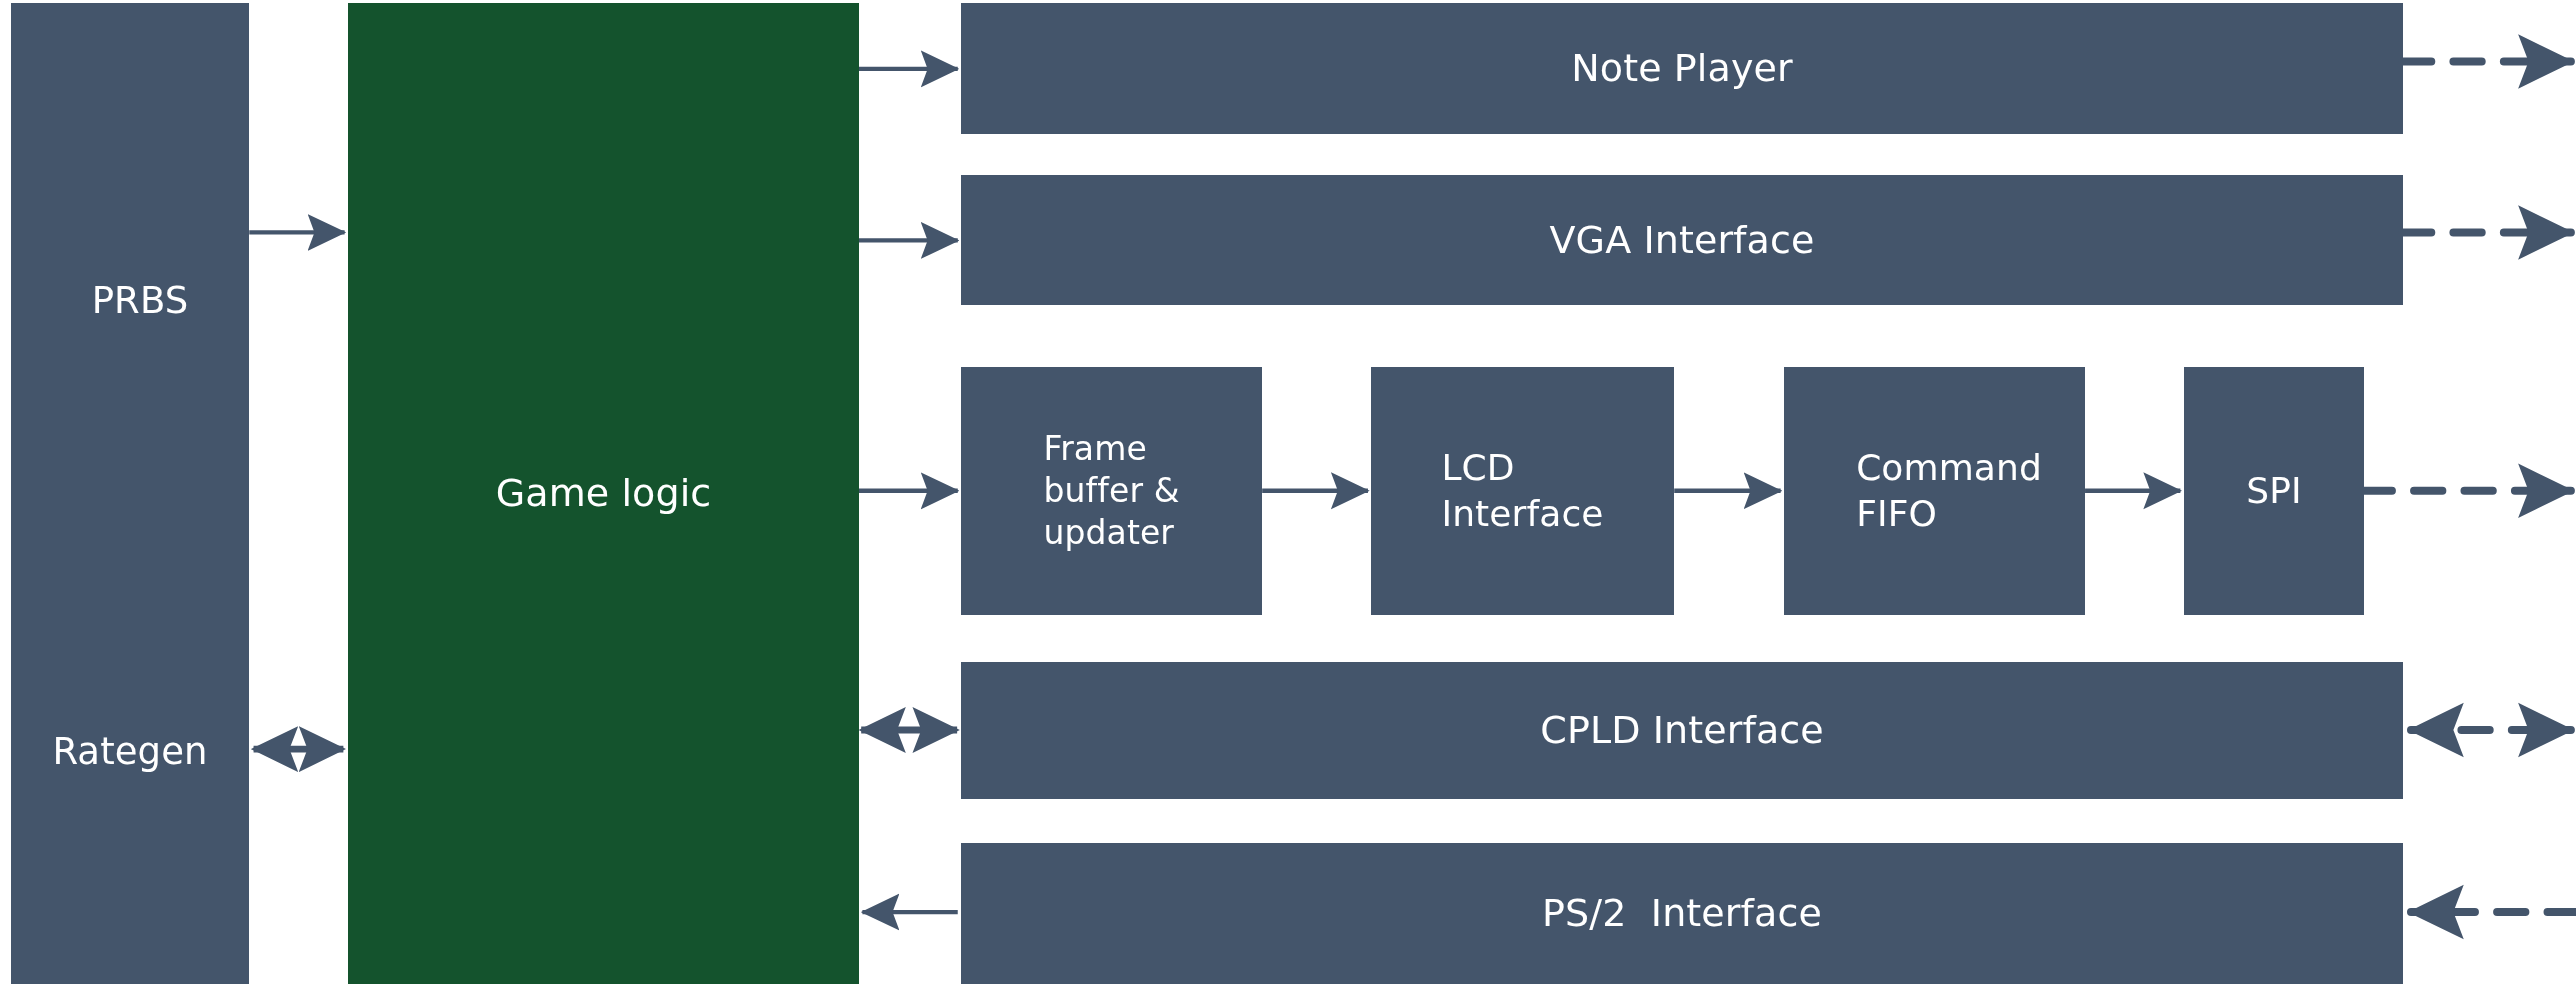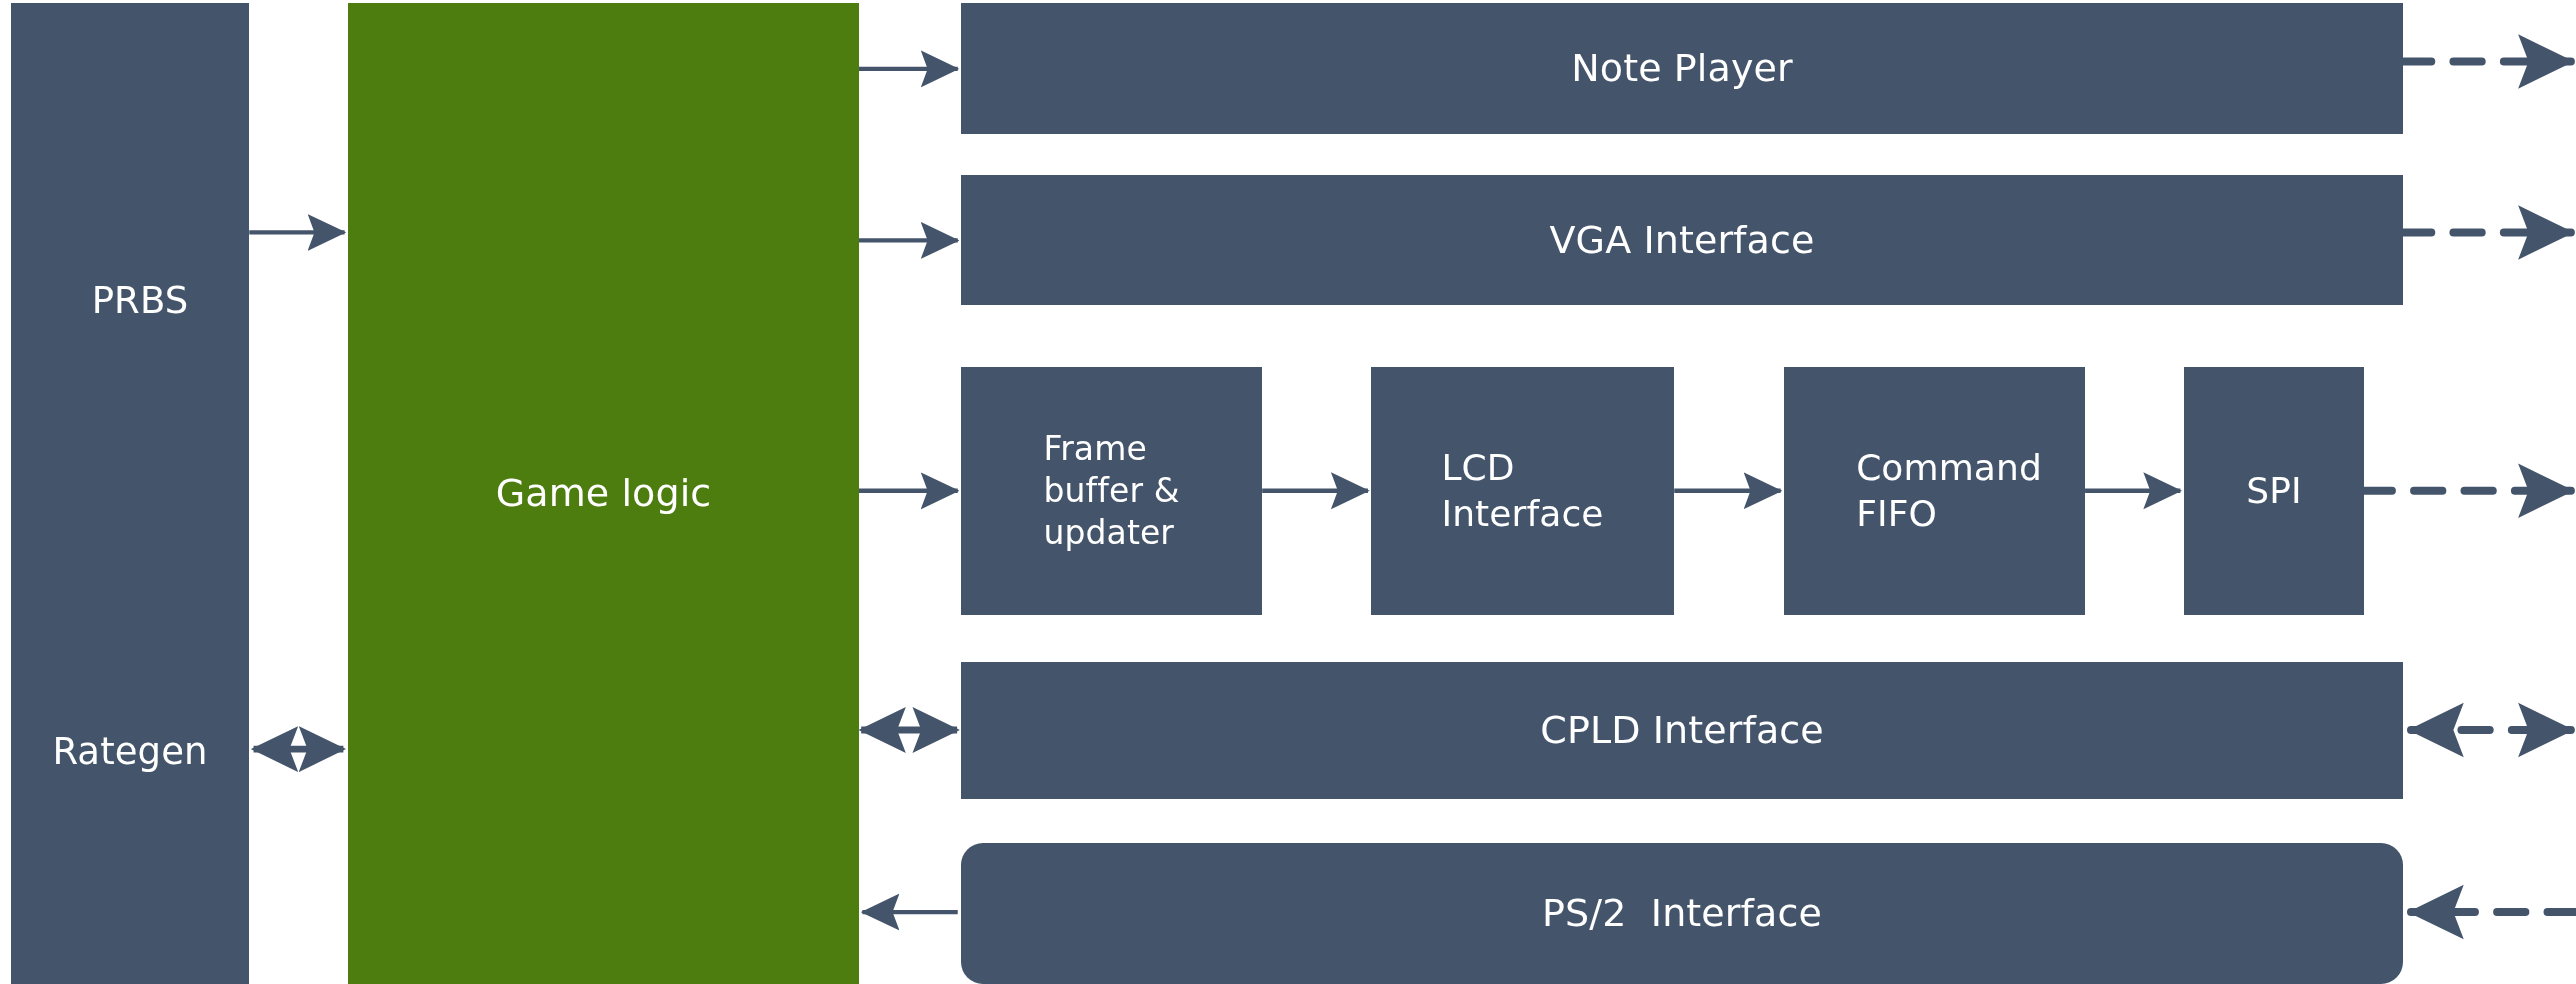--- a/index.html
+++ b/index.html
@@ -32,7 +32,7 @@
     white-space: pre-wrap;
   }
   .block.dark  { background: #44556B; }
-  .block.accent{ background: #4d7c0f; }
+  .block.accent{ background: #14532d; }
 
   
   #blk-prbs      { left:11px;   top:3.1px;    width:238px;  height:595px;  font-size:37px;padding-left:20px; }

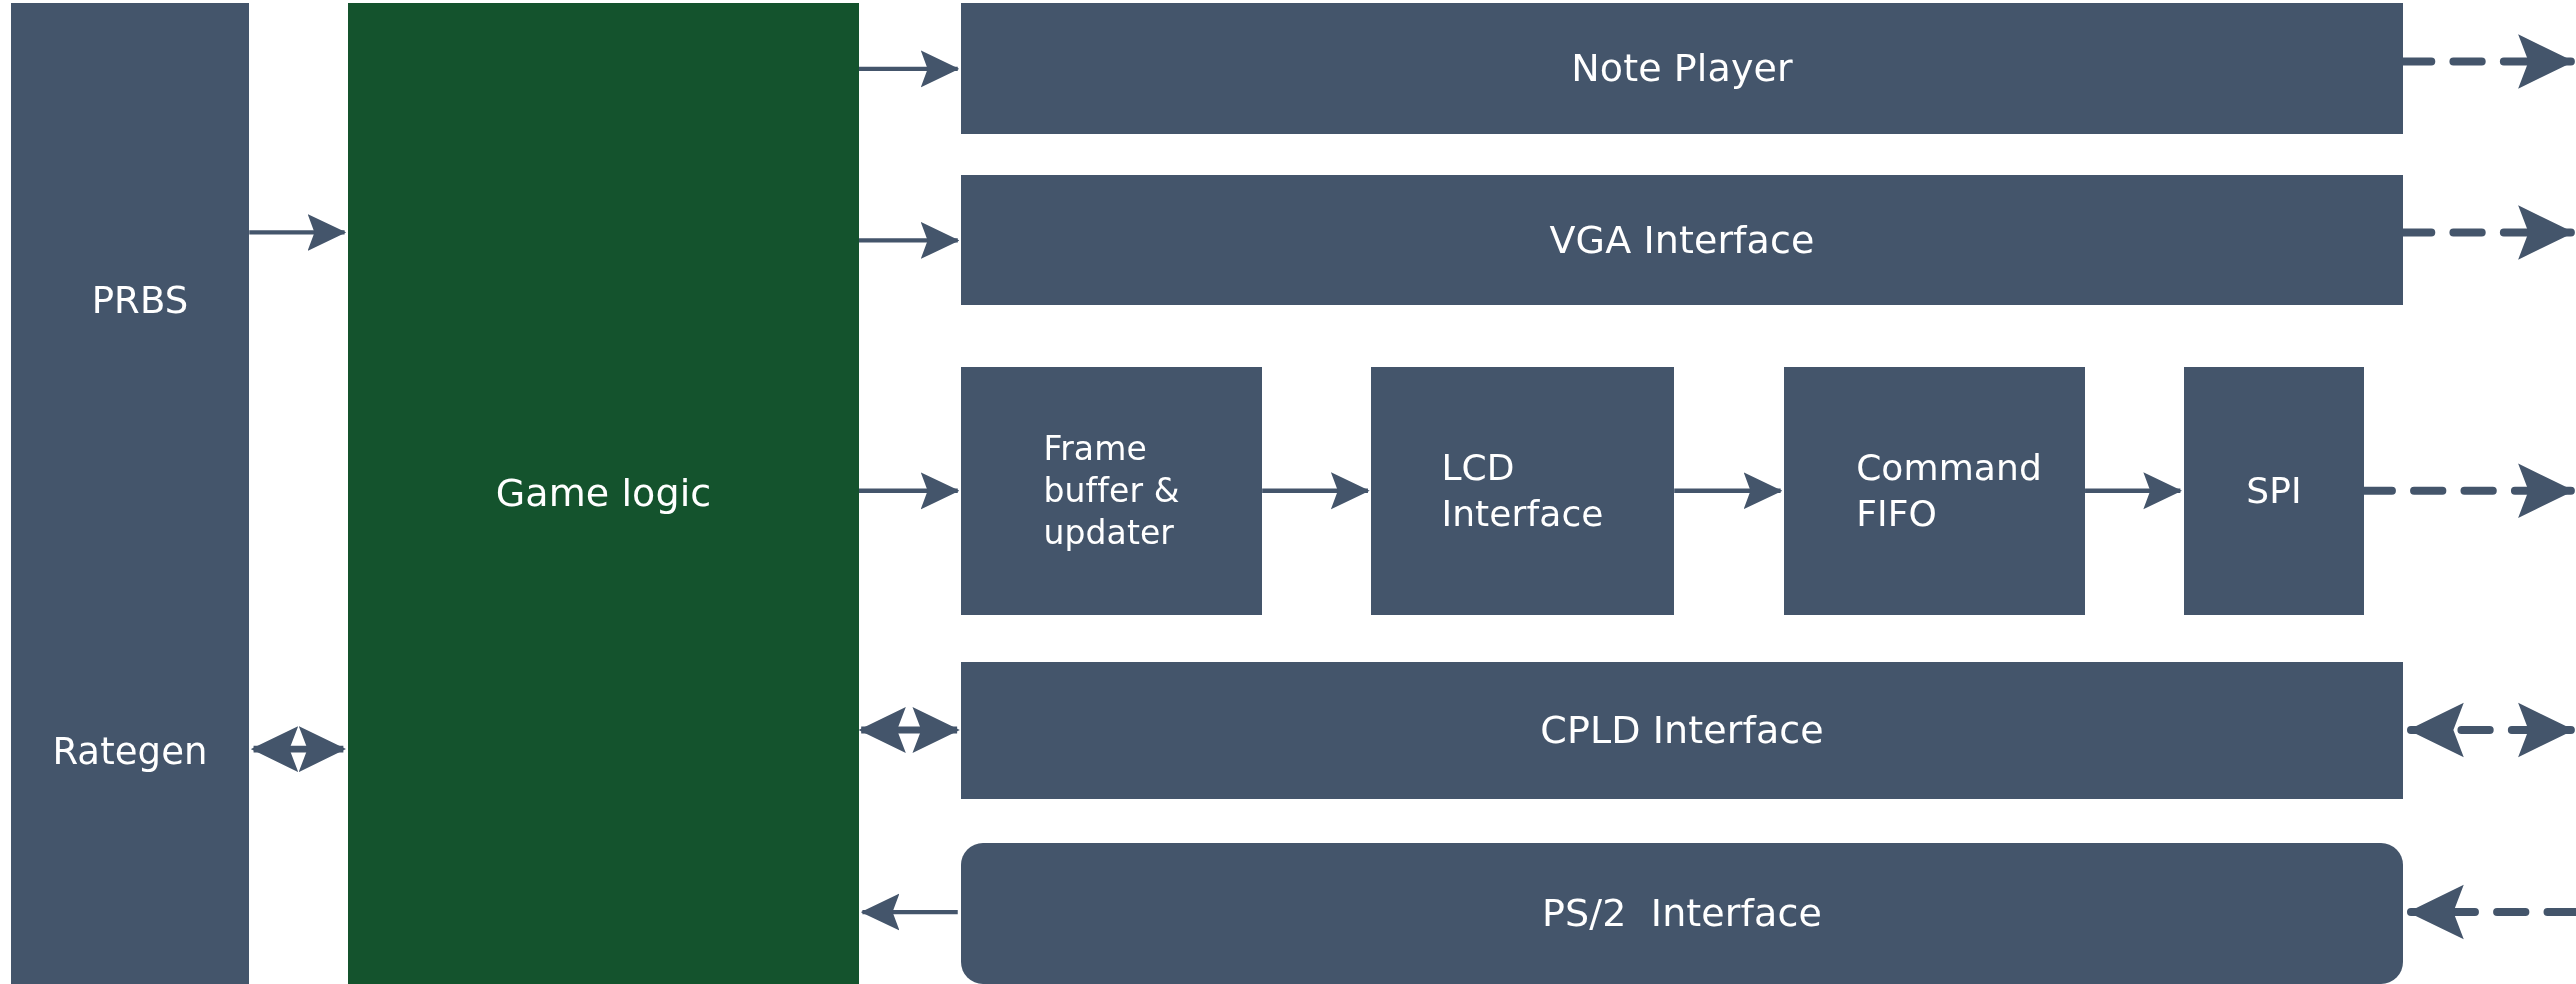--- a/index.html
+++ b/index.html
@@ -45,7 +45,7 @@
   #blk-cmdfifo   { left:1784px; top:367px;  width:301px;  height:248px;  font-size:36px;padding-left:29px; }
   #blk-spi       { left:2184px; top:367px;  width:180px;  height:248px;  font-size:36px; }
   #blk-cpld      { left:961px; top:662px; width:1442px; height:137px;  font-size:38px; }
-  #blk-ps2       { left:961px; top:843px; width:1442px; height:141px;  font-size:38px;border-radius:22px; }
+  #blk-ps2       { left:961px; top:843px; width:1442px; height:141px;  font-size:38px; }
 
   
   #wires {

